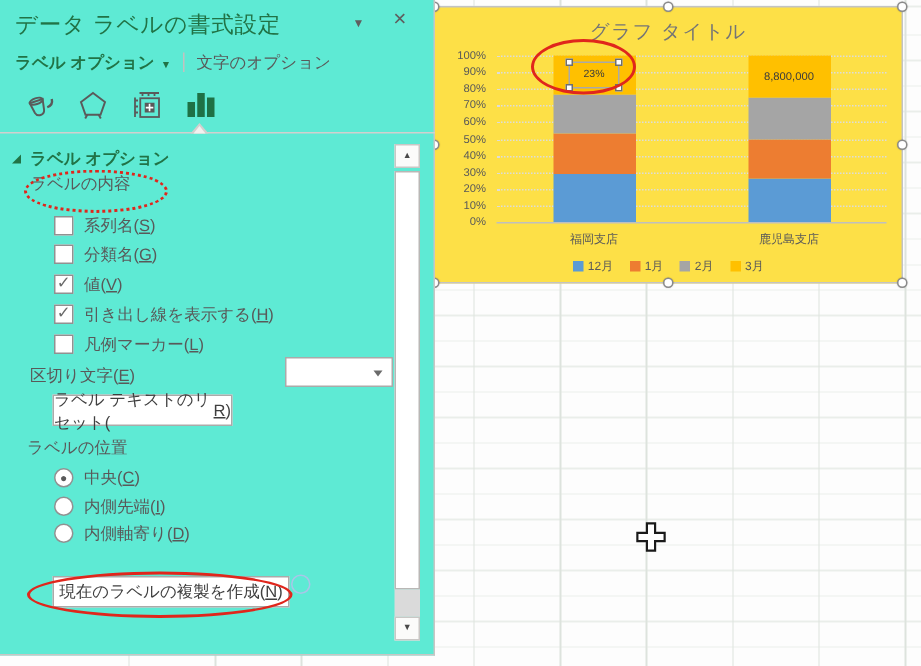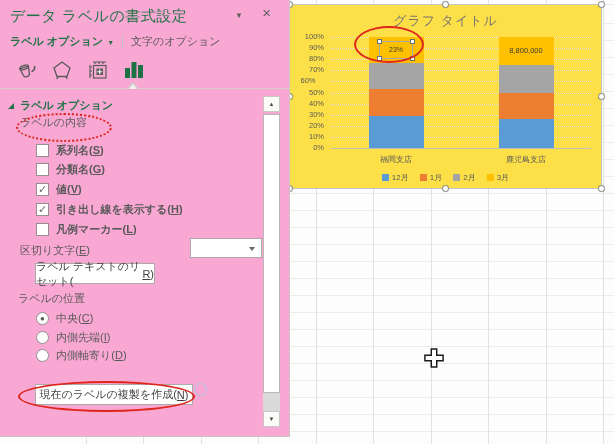--- a/index.html
+++ b/index.html
@@ -20,7 +20,7 @@
   
   .pane {
     position:absolute; left:0; top:0; width:290px; height:437px;
-    background:#f9a8d4; border-right:1px solid #c8c6c4; border-bottom:1px solid #c8c6c4;
+    background:#5eead4; border-right:1px solid #c8c6c4; border-bottom:1px solid #c8c6c4;
     z-index:5; font-size:11px;
   }
   .pane-title { position:absolute; left:10px; top:7px; font-size:15px; color:#217346; letter-spacing:.5px; }

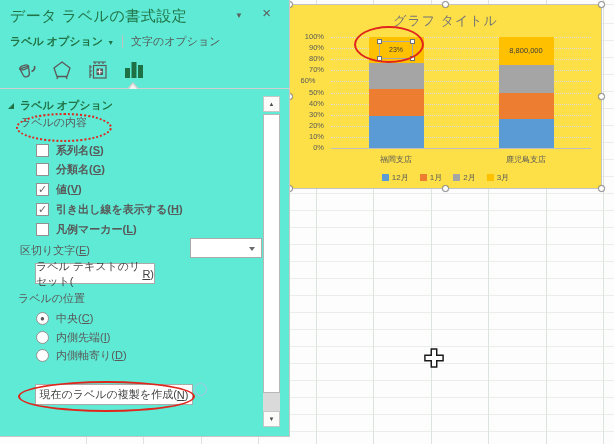--- a/index.html
+++ b/index.html
@@ -133,7 +133,7 @@
         <div class="gridline" style="left: 41px; top: 65.3px; width: 260px;"></div>
         <div class="ytick" style="left: 2px; top: 60.3px; width: 32px;">70%</div>
         <div class="gridline" style="left: 41px; top: 76.4px; width: 260px;"></div>
-        <div class="ytick" style="left: 2px; top: 71.4px; width: 32px; text-align: center;">60%</div>
+        <div class="ytick" style="left: 2px; top: 71.4px; width: 32px;">60%</div>
         <div class="gridline" style="left: 41px; top: 87.5px; width: 260px;"></div>
         <div class="ytick" style="left: 2px; top: 82.5px; width: 32px;">50%</div>
         <div class="gridline" style="left: 41px; top: 98.6px; width: 260px;"></div>

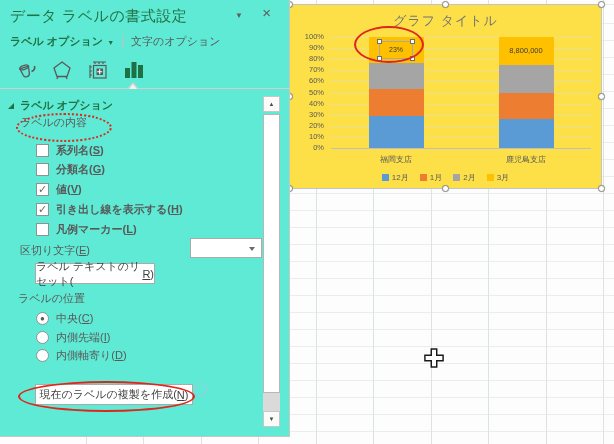--- a/index.html
+++ b/index.html
@@ -43,7 +43,7 @@
   .sec-tri { display:inline-block; width:0; height:0; border-bottom:6px solid #217346; border-left:6px solid transparent; margin-right:6px; }
   .grp-label { position:absolute; left:20px; top:115px; color:#595959; }
 
-  .cbrow { position:absolute; left:36px; display:flex; align-items:center; height:16px;font-weight:bold; }
+  .cbrow { position:absolute; left:36px; display:flex; align-items:center; height:16px; }
   .cbox { width:13px; height:13px; background:#fff; border:1px solid #919191; margin-right:7px;
           font-size:11px; line-height:11px; text-align:center; color:#6a6a6a; }
   .rrow { position:absolute; left:36px; display:flex; align-items:center; height:14px; }

